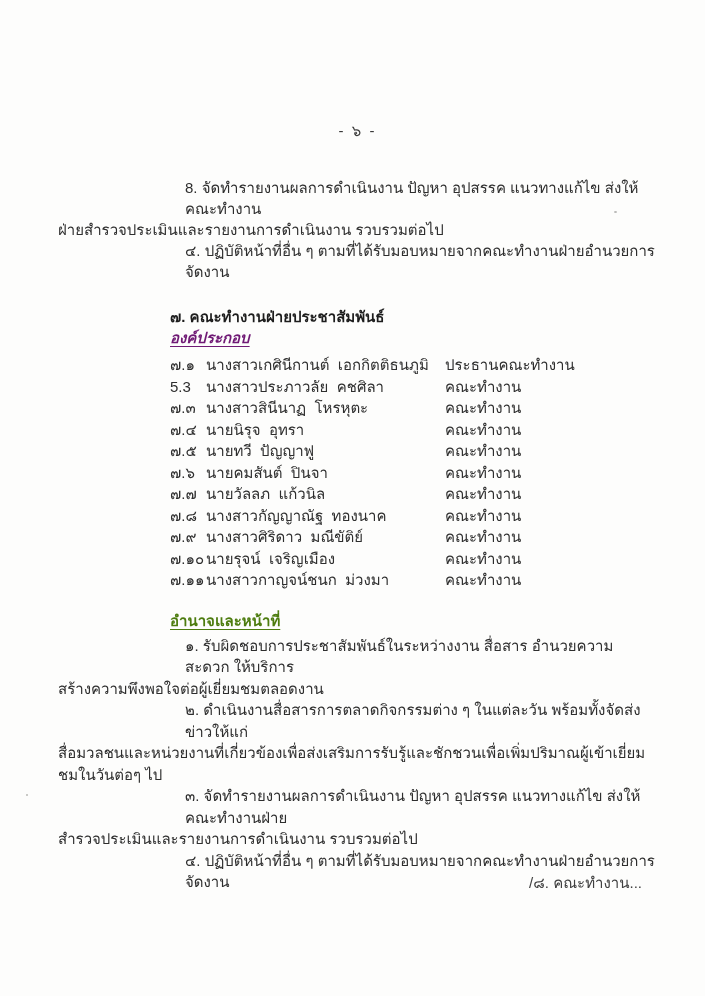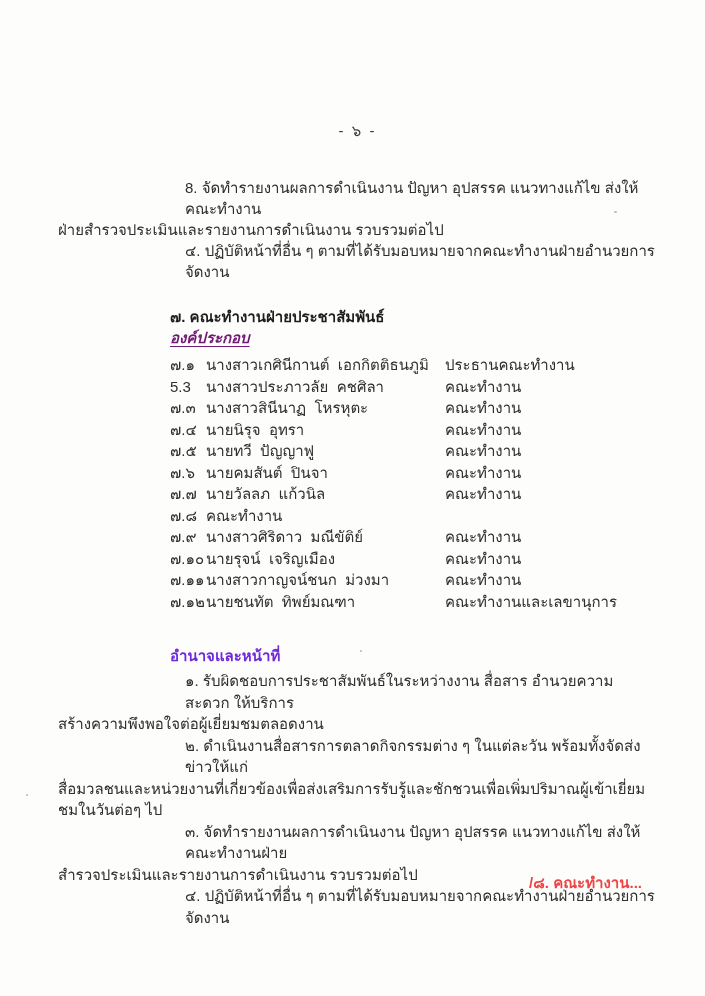--- a/index.html
+++ b/index.html
@@ -161,6 +161,7 @@
       </div>
       <div class="member-row">
         <span class="member-no">๗.๘</span>
+        <span class="member-name">นางสาวกัญญาณัฐ  ทองนาค</span>
         <span class="member-role">คณะทำงาน</span>
       </div>
       <div class="member-row">

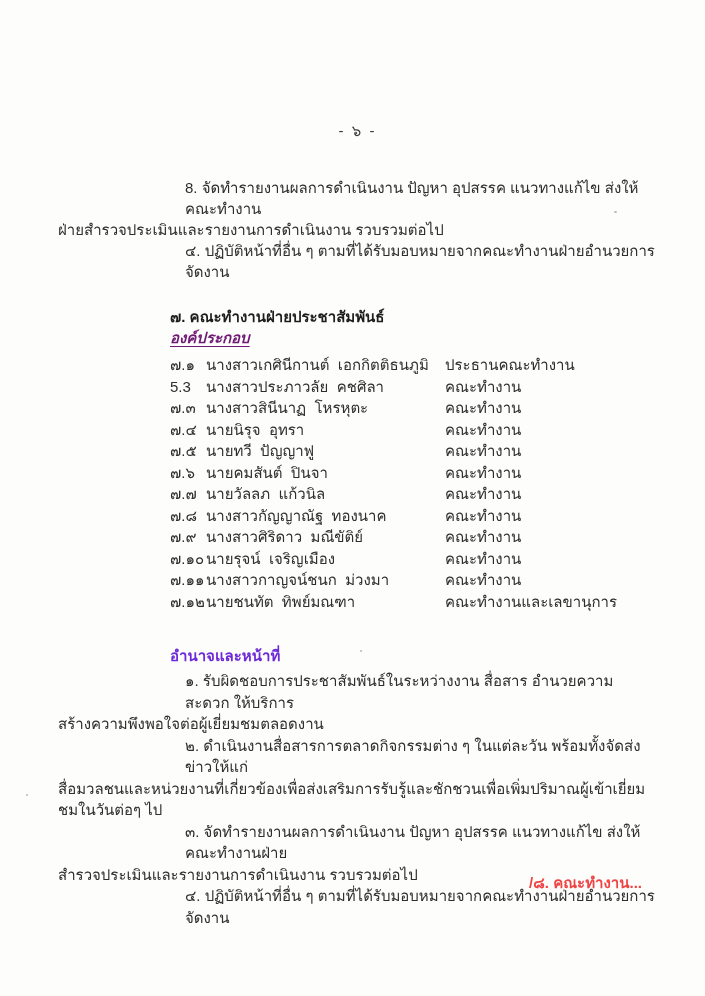--- a/index.html
+++ b/index.html
@@ -179,11 +179,6 @@
         <span class="member-name">นางสาวกาญจน์ชนก  ม่วงมา</span>
         <span class="member-role">คณะทำงาน</span>
       </div>
-      <div class="member-row">
-        <span class="member-no">๗.๑๒</span>
-        <span class="member-name">นายชนทัต  ทิพย์มณฑา</span>
-        <span class="member-role">คณะทำงานและเลขานุการ</span>
-      </div>
     </div>
 
     <div class="duties-heading">อำนาจและหน้าที่</div>

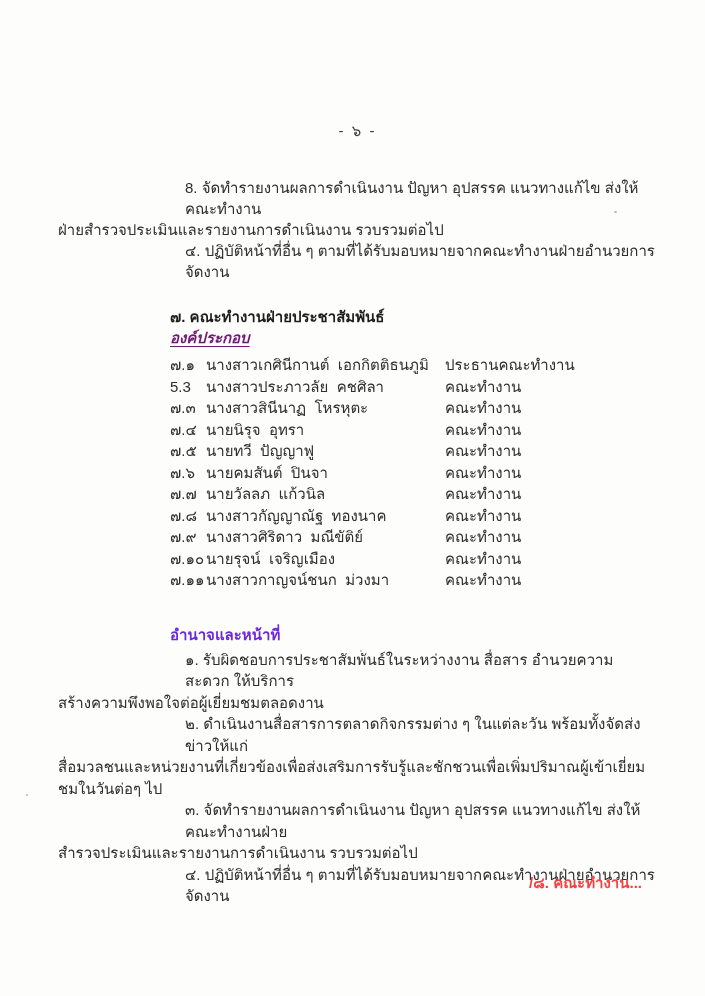--- a/index.html
+++ b/index.html
@@ -77,10 +77,11 @@
     flex: 1;
   }
   .duties-heading {
-    margin-top: 33px;
-    margin-left: 112px;
-    font-weight: bold;
-    color: #6d28d9;
+    margin-top: 19px;
+    margin-left: 112px;
+    font-weight: bold;
+    color: #4d7c0f;
+    text-decoration: underline;
     text-underline-offset: 3px;
   }
   .duties-block {

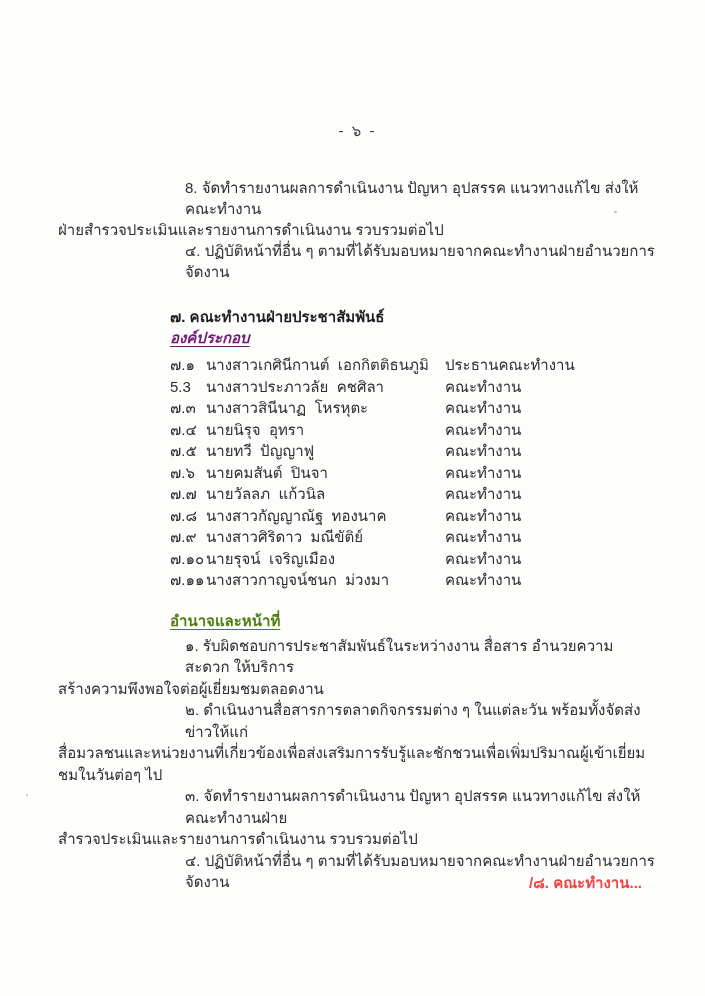--- a/index.html
+++ b/index.html
@@ -94,8 +94,7 @@
     position: absolute;
     right: 63px;
     top: 872px;
-    color: #ef4444;
-    font-weight: bold;
+    color: #404040;
   }
   
   .speck {

